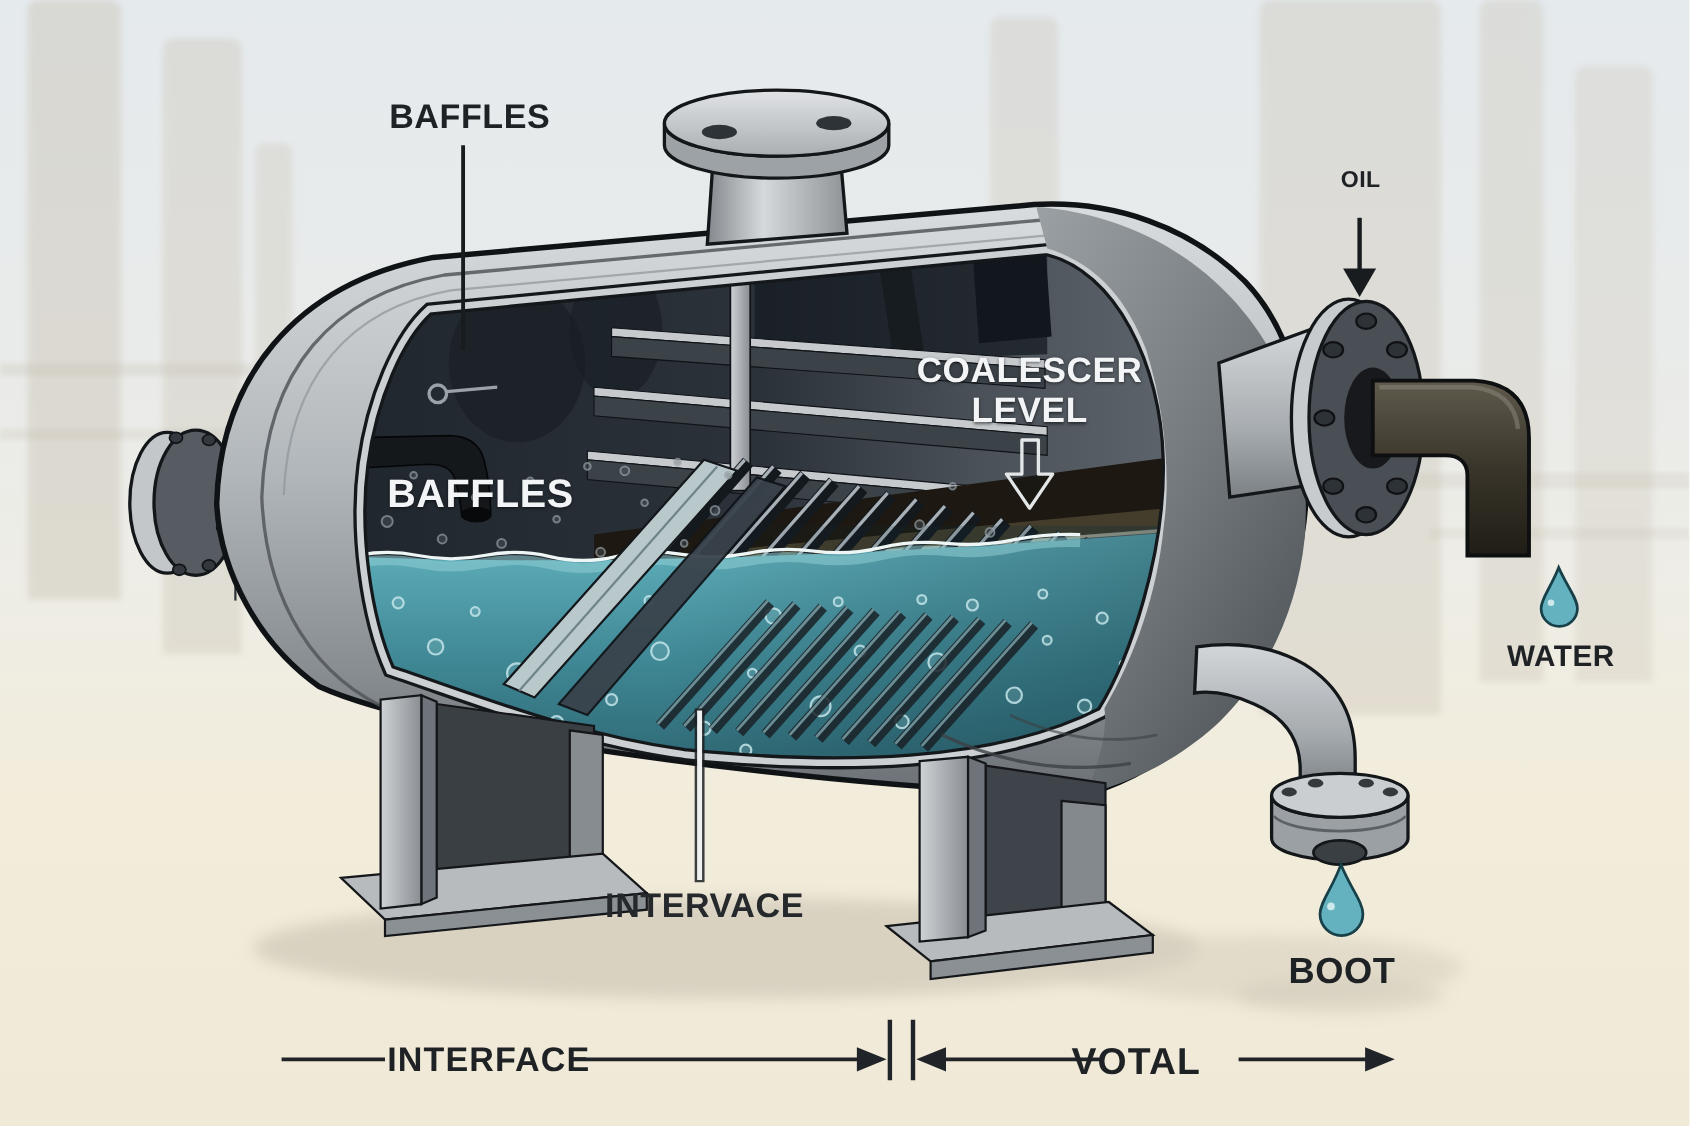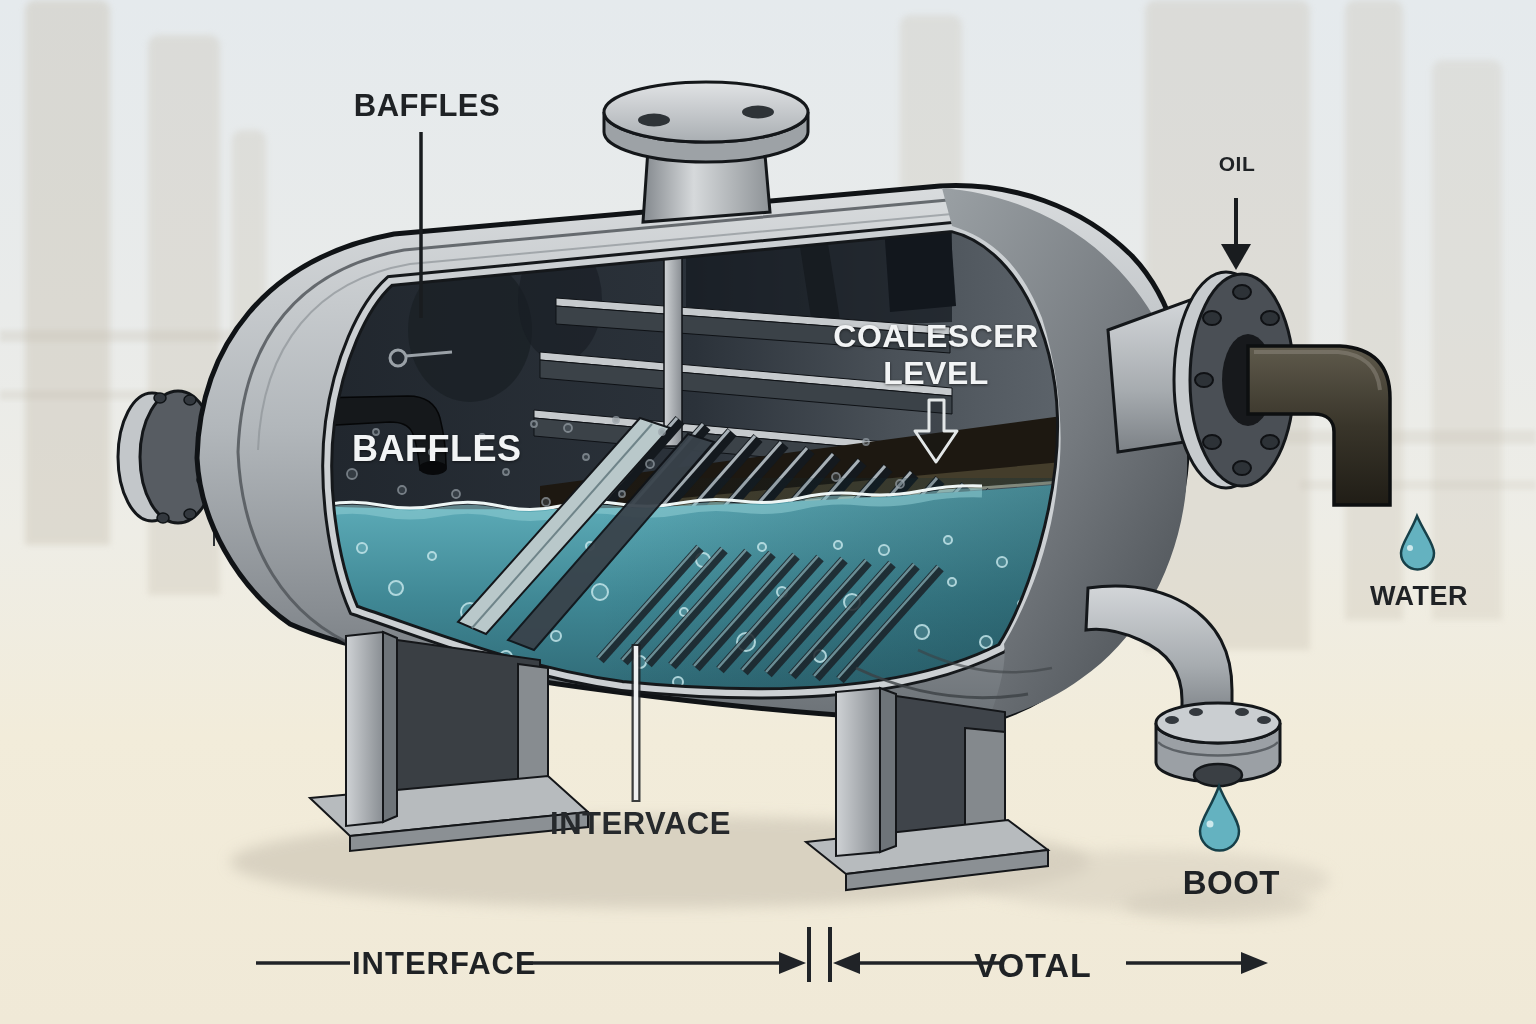--- a/index.html
+++ b/index.html
@@ -393,7 +393,7 @@
 
   <div class="lbl" style="left:1352px;top:581px;width:134px;font-size:27px;">WATER</div>
 
-  <div class="lbl" style="left:1160px;top:864px;width:120px;font-size:33px;text-align:right;">BOOT</div>
+  <div class="lbl" style="left:1160px;top:864px;width:120px;font-size:33px;">BOOT</div>
 
   <div class="lbl two" style="left:498px;top:806px;width:285px;font-size:31px;color:#26292c;">
     <span>INTERVACE</span><br>

